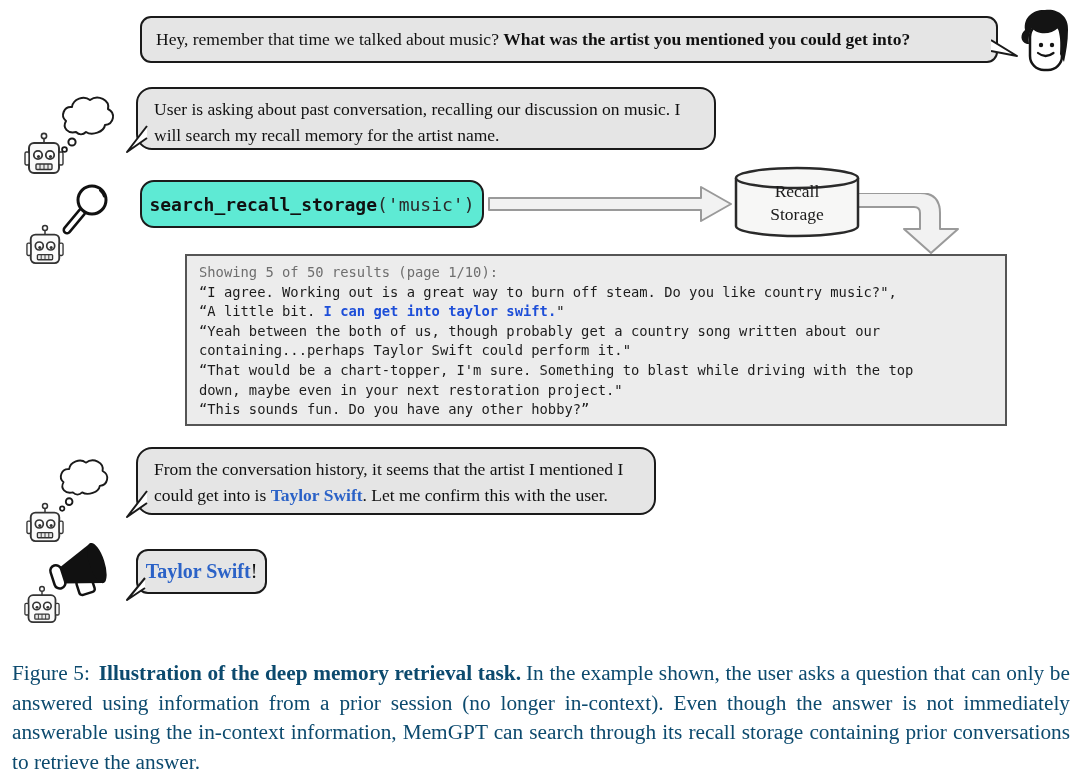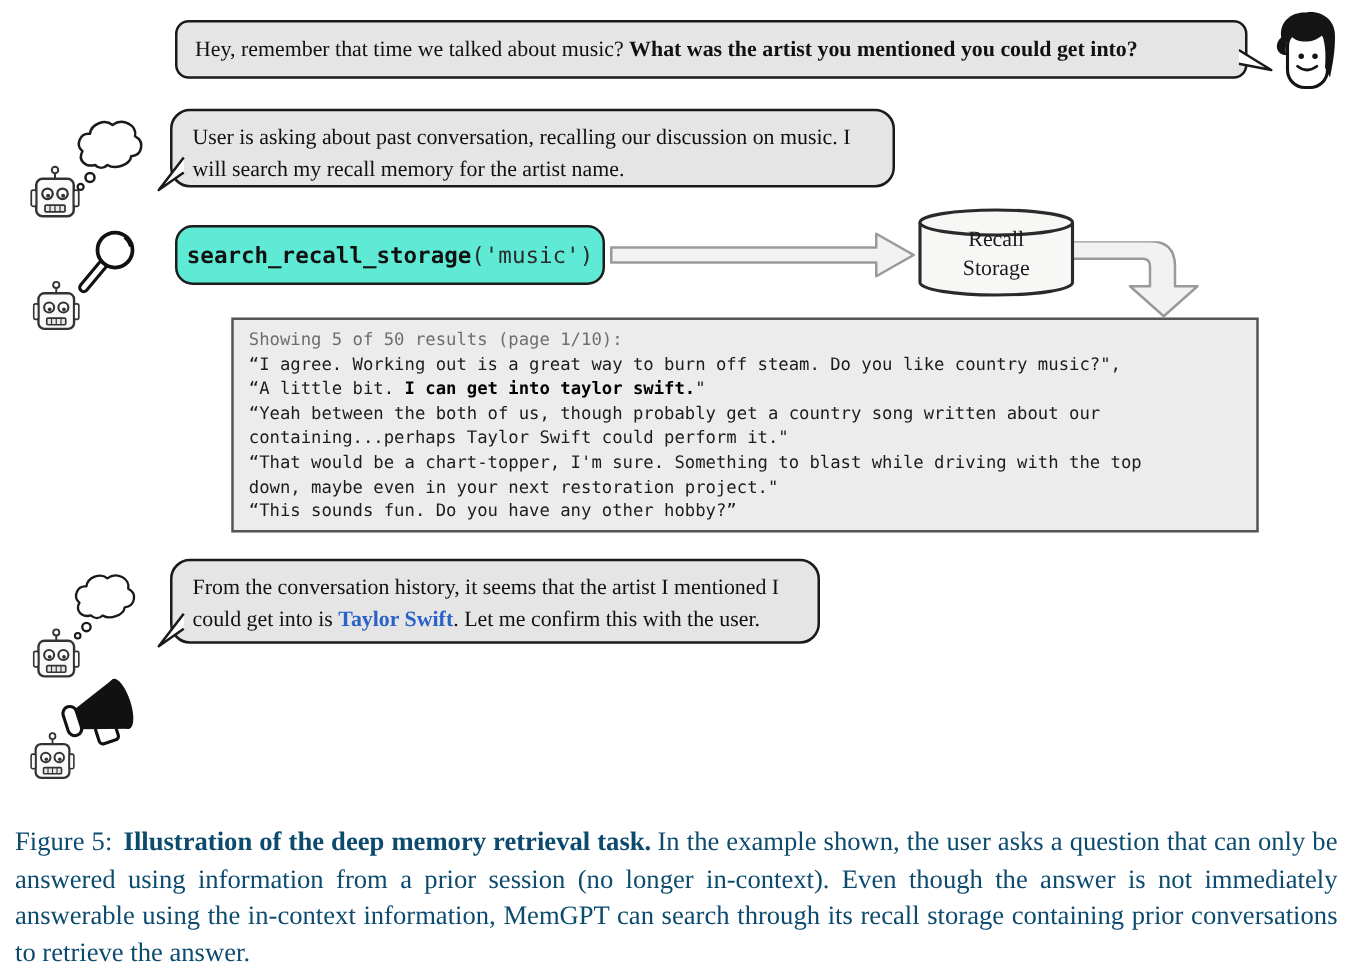--- a/index.html
+++ b/index.html
@@ -57,7 +57,7 @@
   }
   .results .line { white-space:pre; }
   .results .hdr { color:#6e6e6e; }
-  .results .mono-blue { color:#000000; font-weight:bold; }
+  .results .mono-blue { color:#1d4ed8; font-weight:bold; }
 
   
   .caption {

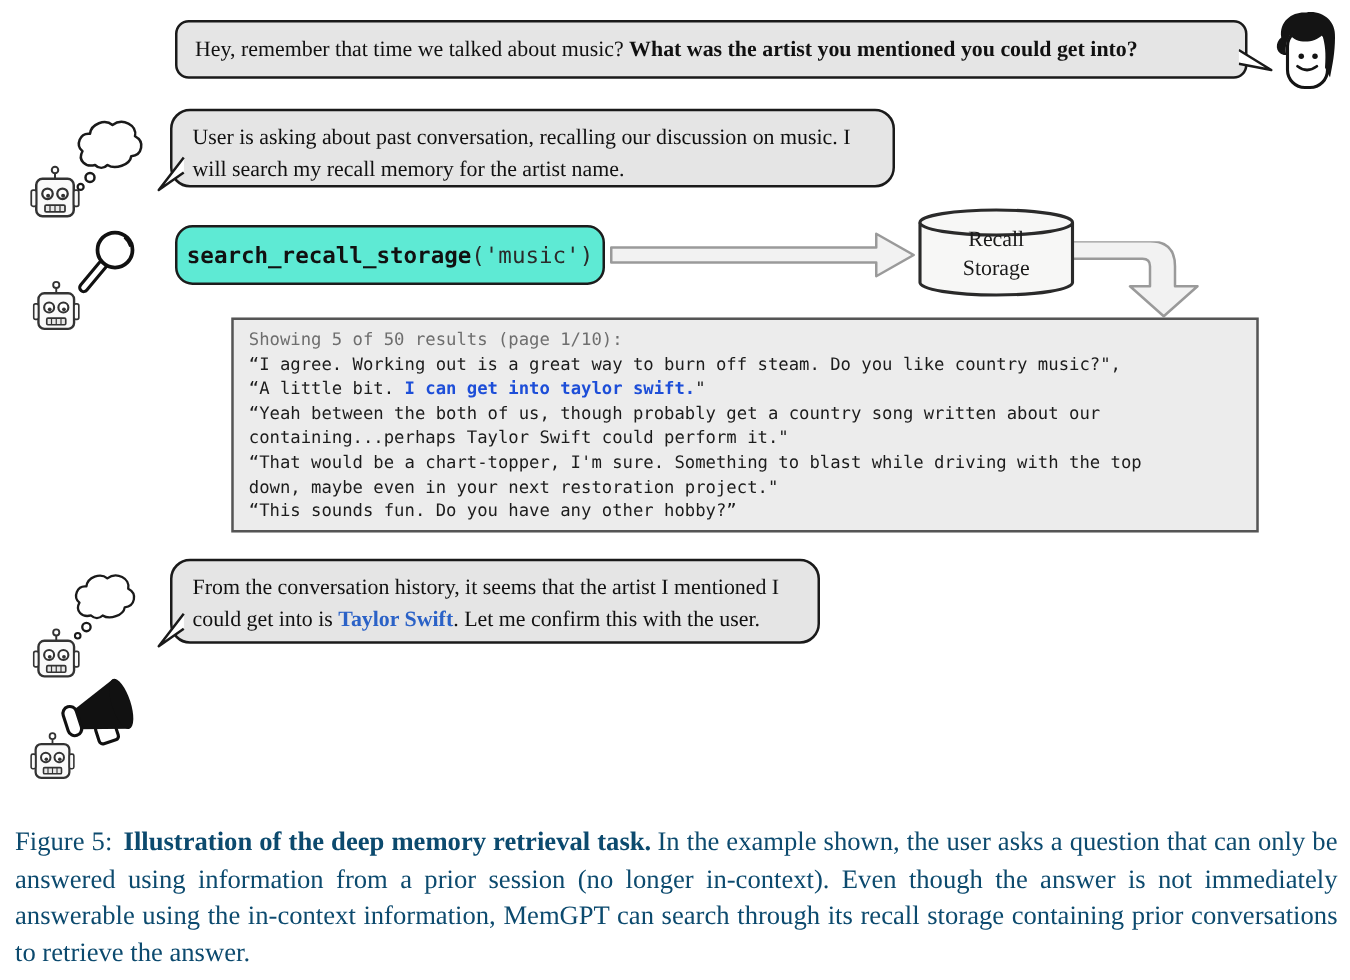--- a/index.html
+++ b/index.html
@@ -223,6 +223,13 @@
       <rect x="7" y="16" width="11" height="24" rx="5.5" fill="#fff" stroke="#111" stroke-width="2.5"></rect>
     </g>
   </svg>
+  <div class="bubble speech-bubble">
+    <span><span class="hl-blue">Taylor Swift</span><span style="font-weight:normal;">!</span></span>
+    <svg class="tail-left" style="bottom:-10px;" width="22" height="26" viewBox="0 0 22 26">
+      <polygon points="20,2 2,24 20,12" fill="#fff"></polygon>
+      <path d="M20 2 L2 24 L20 12" fill="#fff" stroke="#1a1a1a" stroke-width="2" stroke-linejoin="round"></path>
+    </svg>
+  </div>
 
   <p class="caption">
     <span>Figure 5:</span><span class="cap-bold">Illustration of the deep memory retrieval task.</span><span>In the example shown, the user asks a question that can only be answered using information from a prior session (no longer in-context). Even though the answer is not immediately answerable using the in-context information, MemGPT can search through its recall storage containing prior conversations to retrieve the answer.</span>

